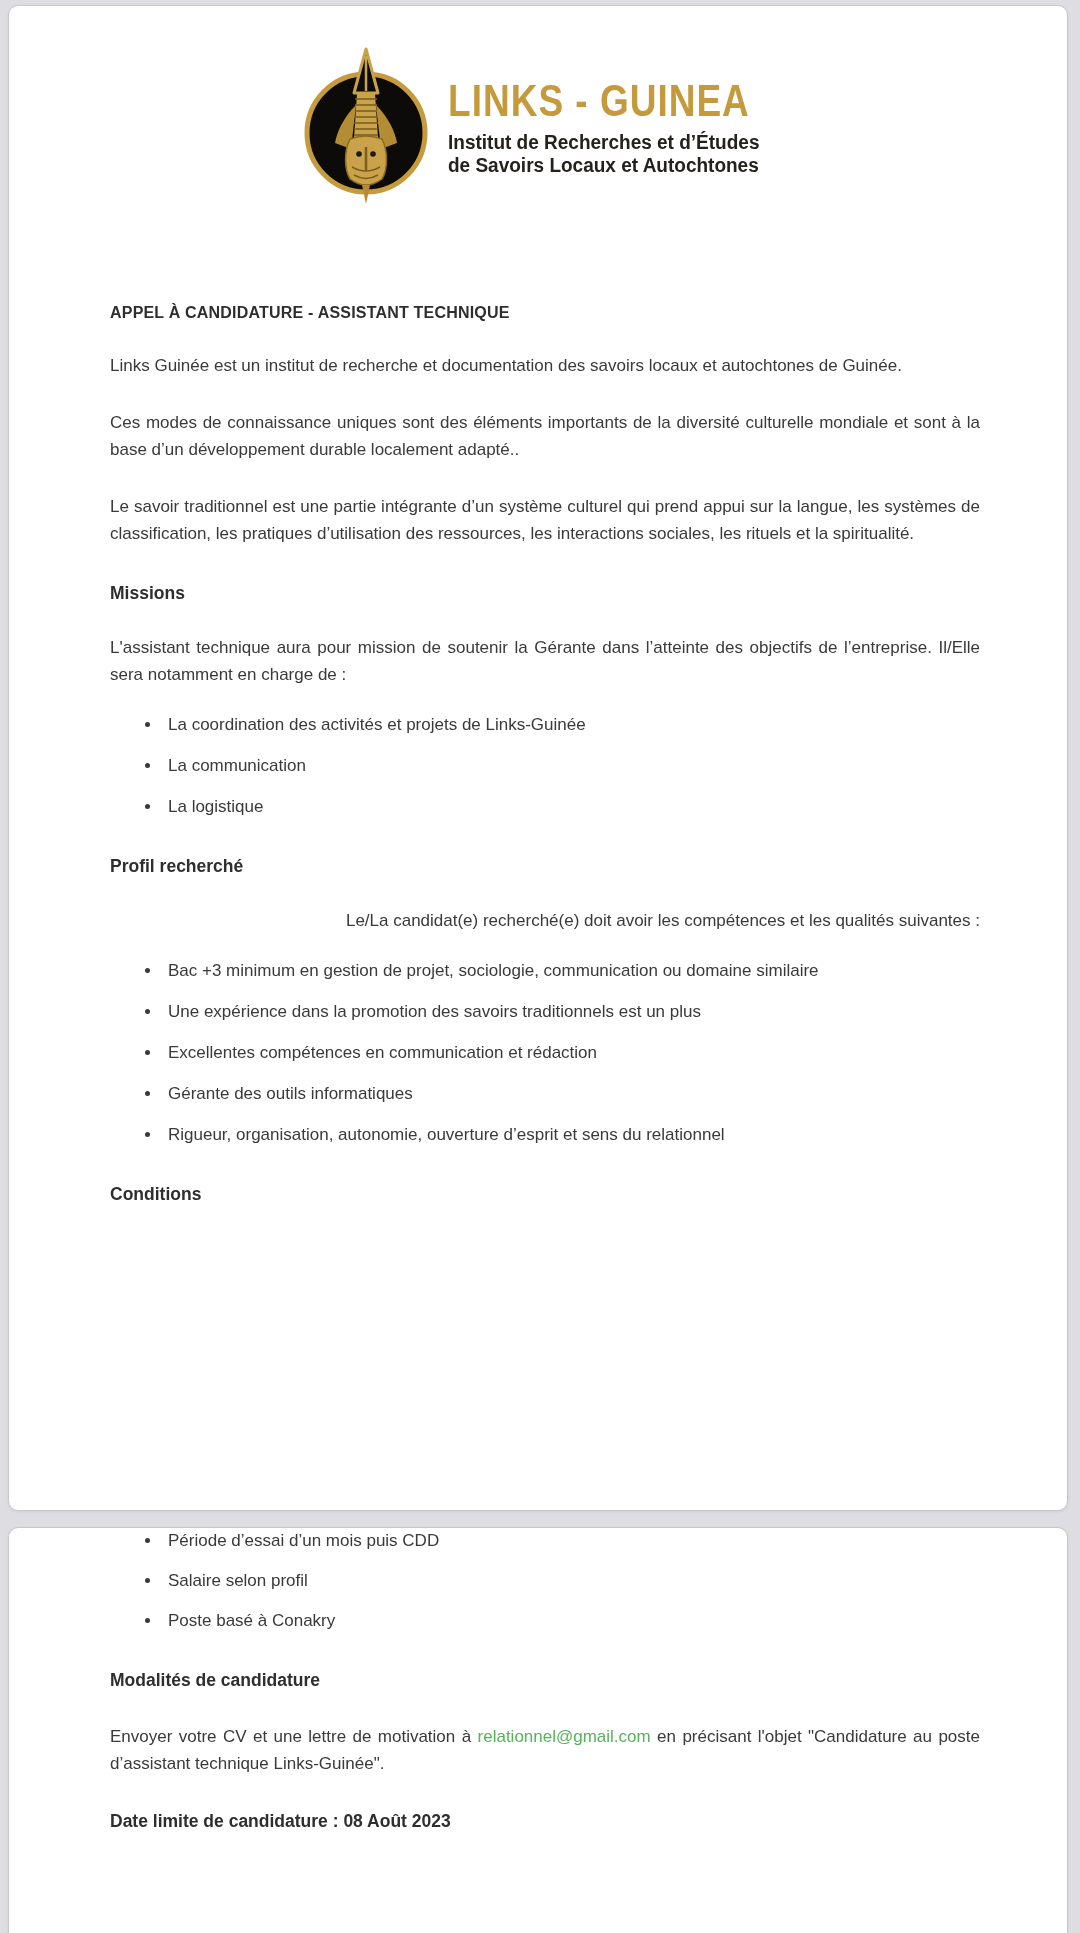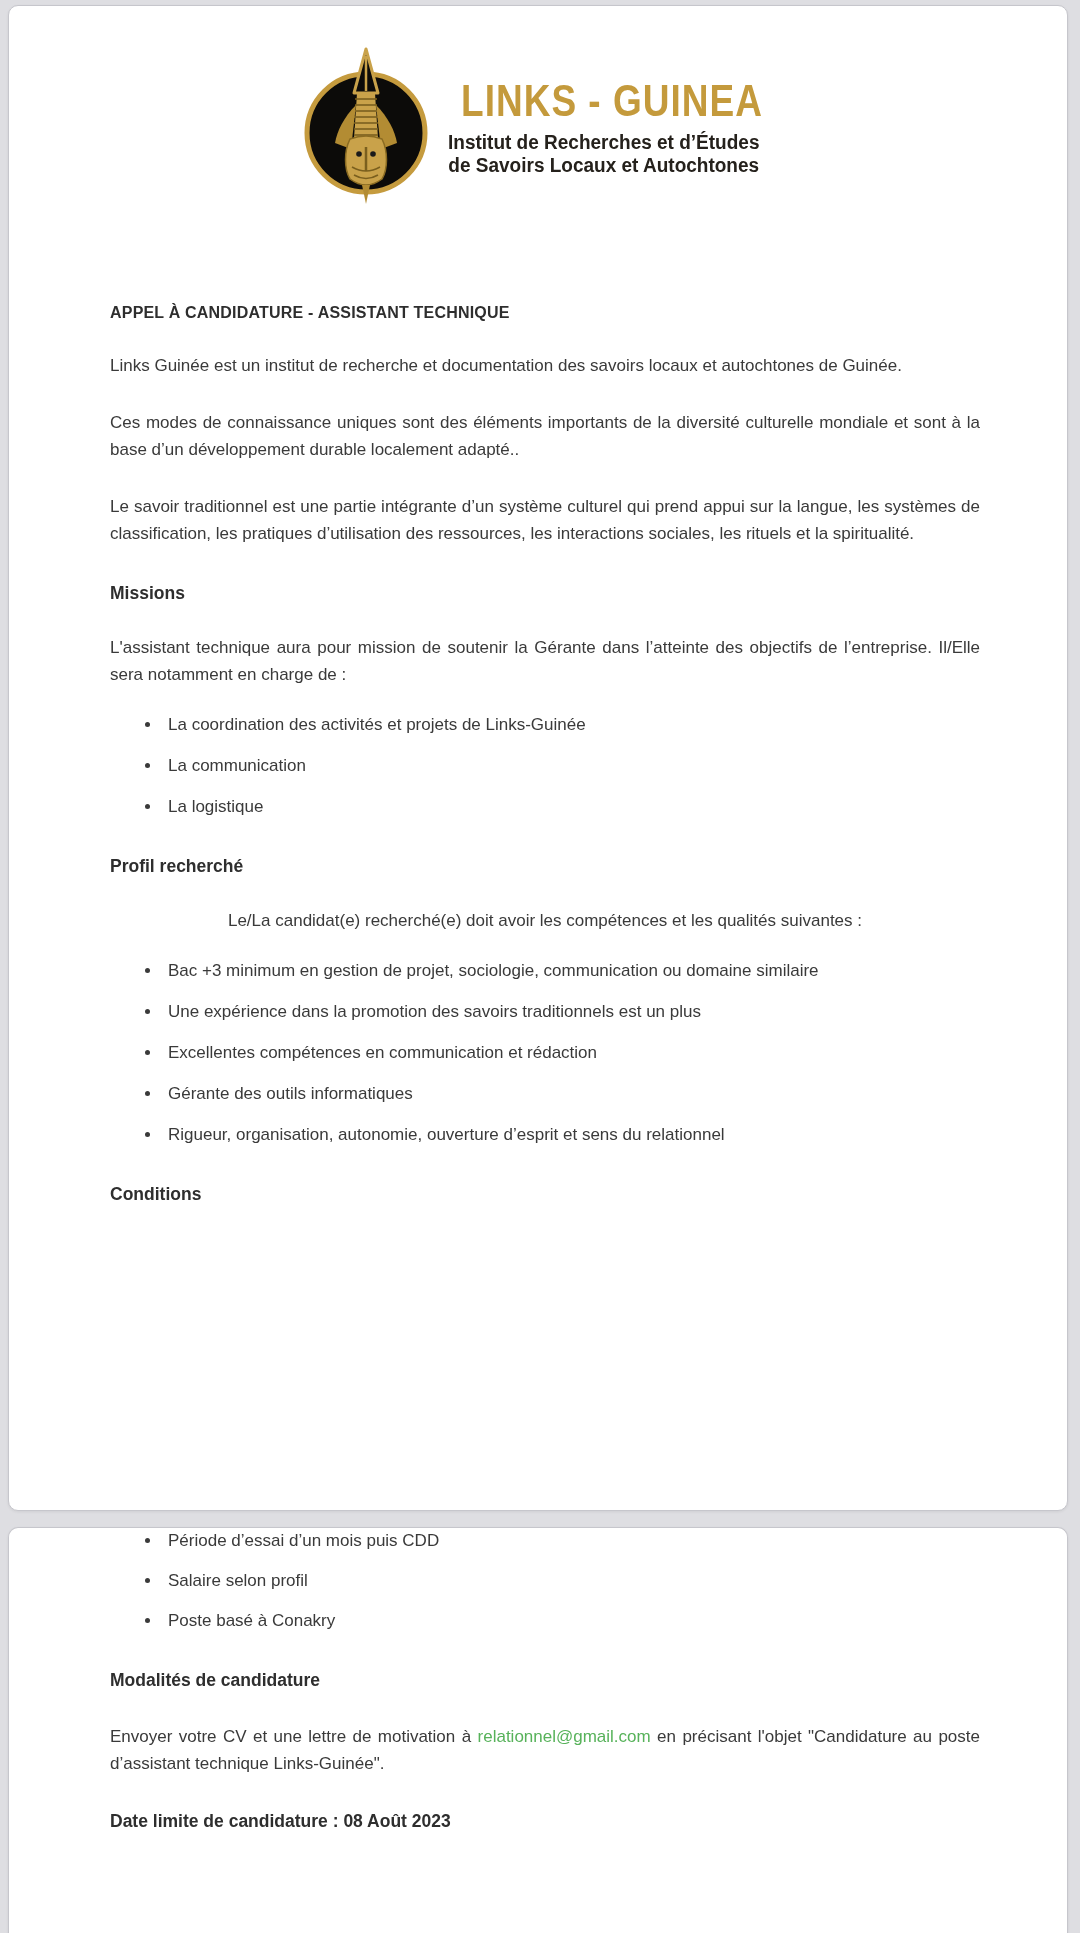--- a/index.html
+++ b/index.html
@@ -42,7 +42,7 @@
     height: 150px;
   }
   .logo-mark { flex: 0 0 auto; margin-top: -6px; }
-  .logo-text { display: flex; flex-direction: column; text-align: center; }
+  .logo-text { display: flex; flex-direction: column; }
   .logo-title {
     color: #c49a3c;
     font-weight: 700;

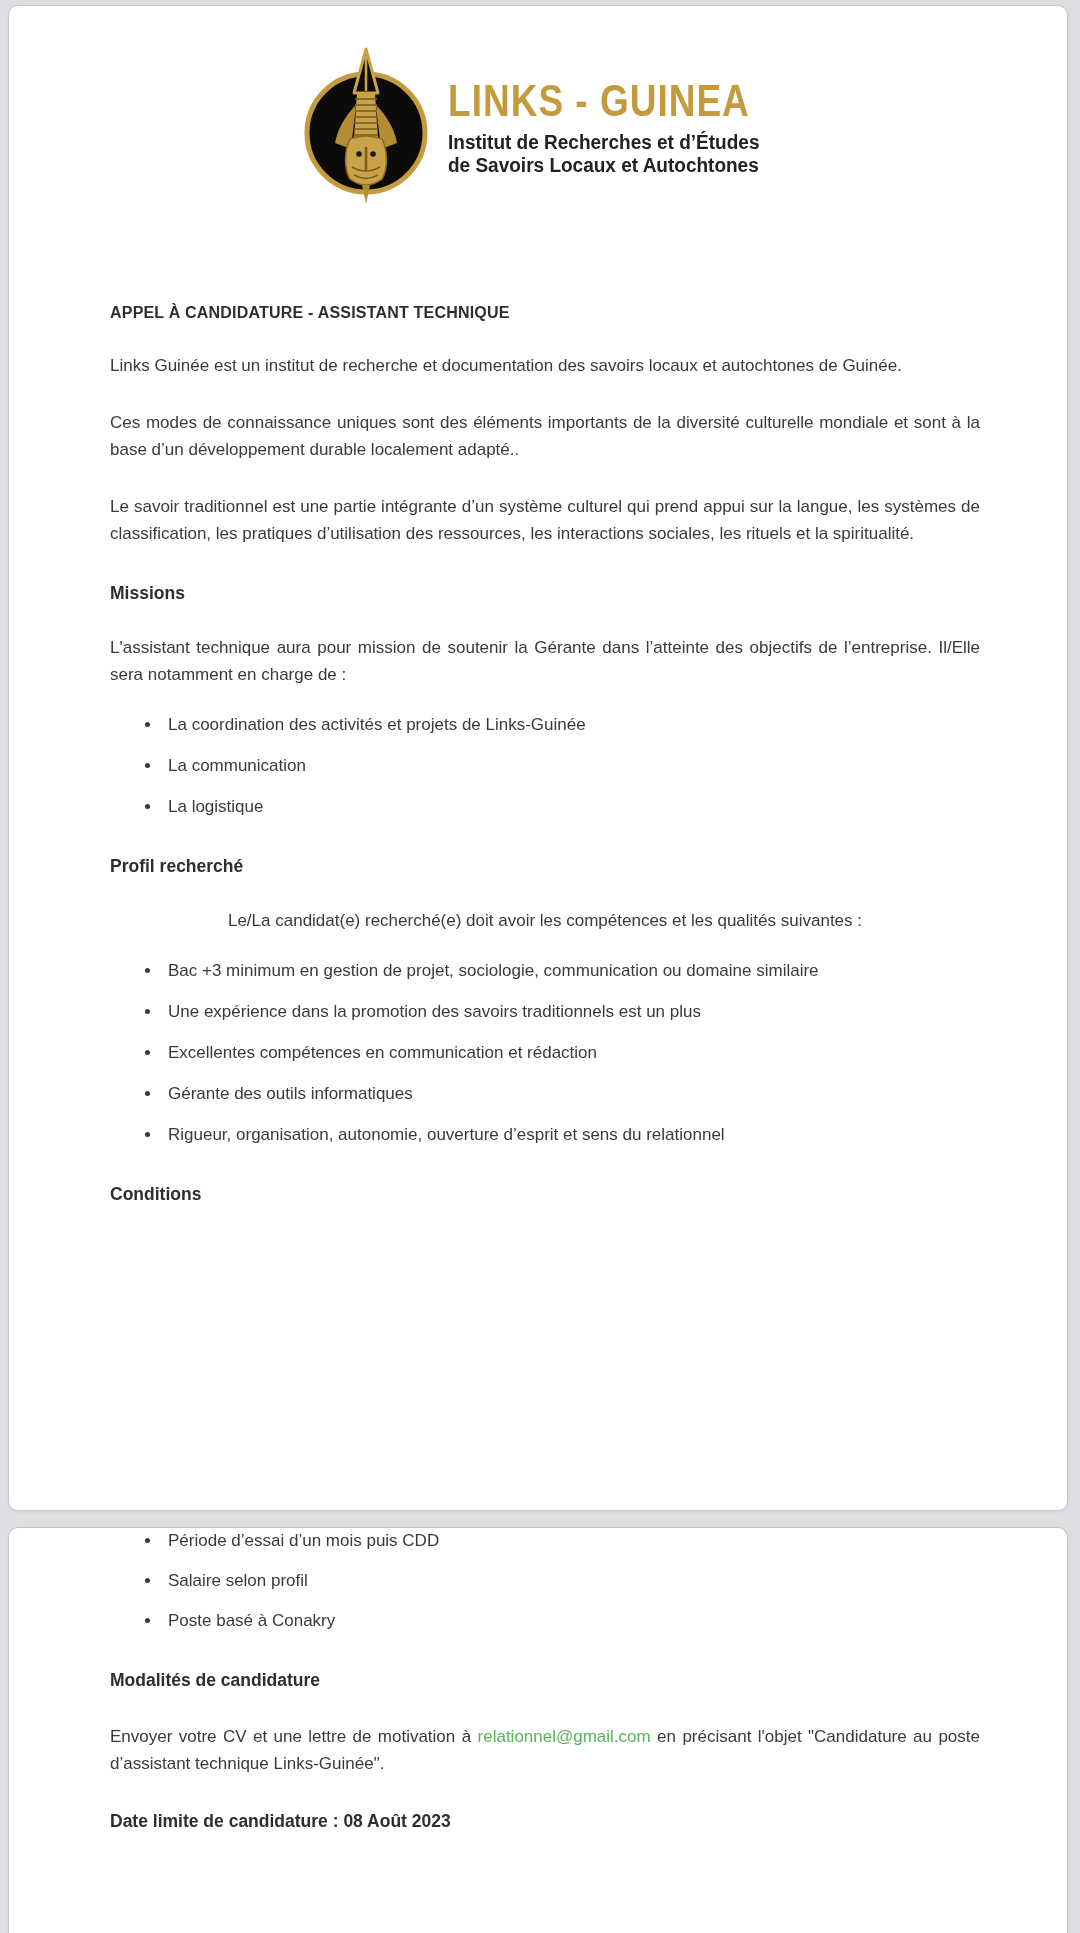--- a/index.html
+++ b/index.html
@@ -81,7 +81,7 @@
     line-height: 27px;
     text-align: justify;
   }
-  .intro { text-align: center; }
+  .intro { text-align: right; }
   ul.bullets {
     margin: 24px 0 0 0;
     padding-left: 52px;

